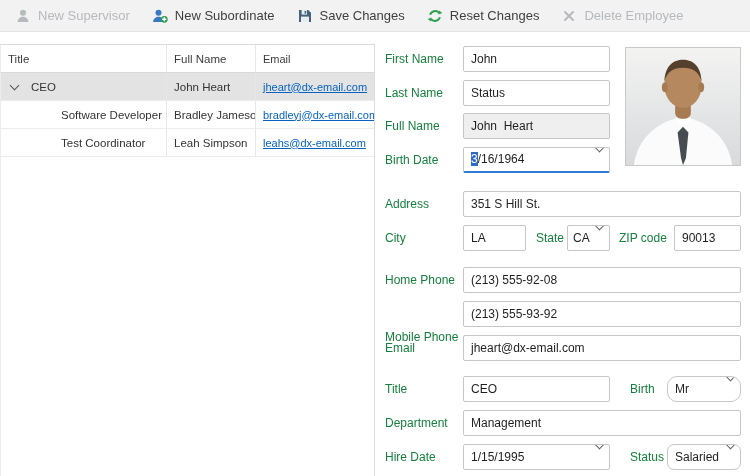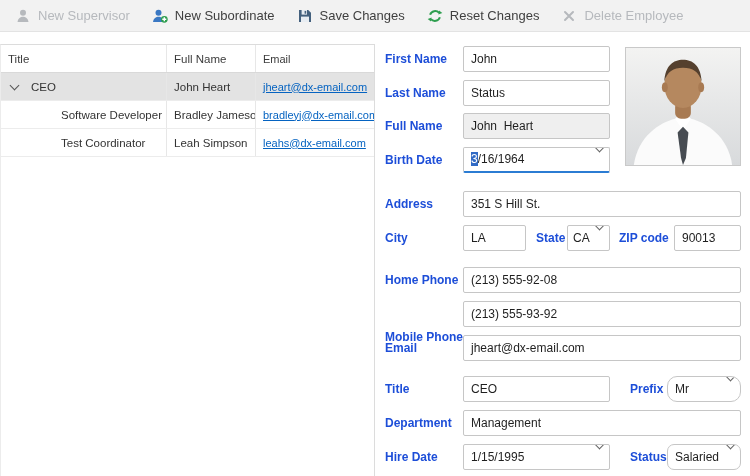--- a/index.html
+++ b/index.html
@@ -48,7 +48,7 @@
   .email-link { color:#0563c1; text-decoration:underline; cursor:pointer; }
 
   
-  .frm-label { position:absolute; height:26px; line-height:26px; color:#1d4ed8; font-size:12px; white-space:nowrap;font-weight:bold; }
+  .frm-label { position:absolute; height:26px; line-height:26px; color:#15803d; font-size:12px; white-space:nowrap; }
   .field {
     position:absolute; height:26px; background:#fff;
     border:1px solid #c6c6c6; border-radius:2px;

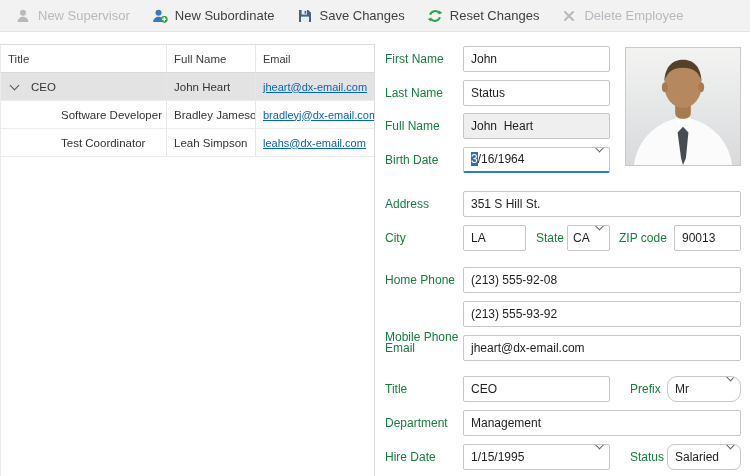--- a/index.html
+++ b/index.html
@@ -229,7 +229,7 @@
 
 <div class="frm-label" style="left:385px; top:376px;">Title</div>
 <div class="field" style="left:463px; top:376px; width:147px;">CEO</div>
-<div class="frm-label" style="left:630px; top:376px;">Prefix</div>
+<div class="frm-label" style="left:630px; top:376px;">Birth</div>
 <div class="field combo" style="left:667px; top:376px; width:74px;border-radius:10px;">
   <span class="val">Mr</span>
   <span class="caret"></span>

